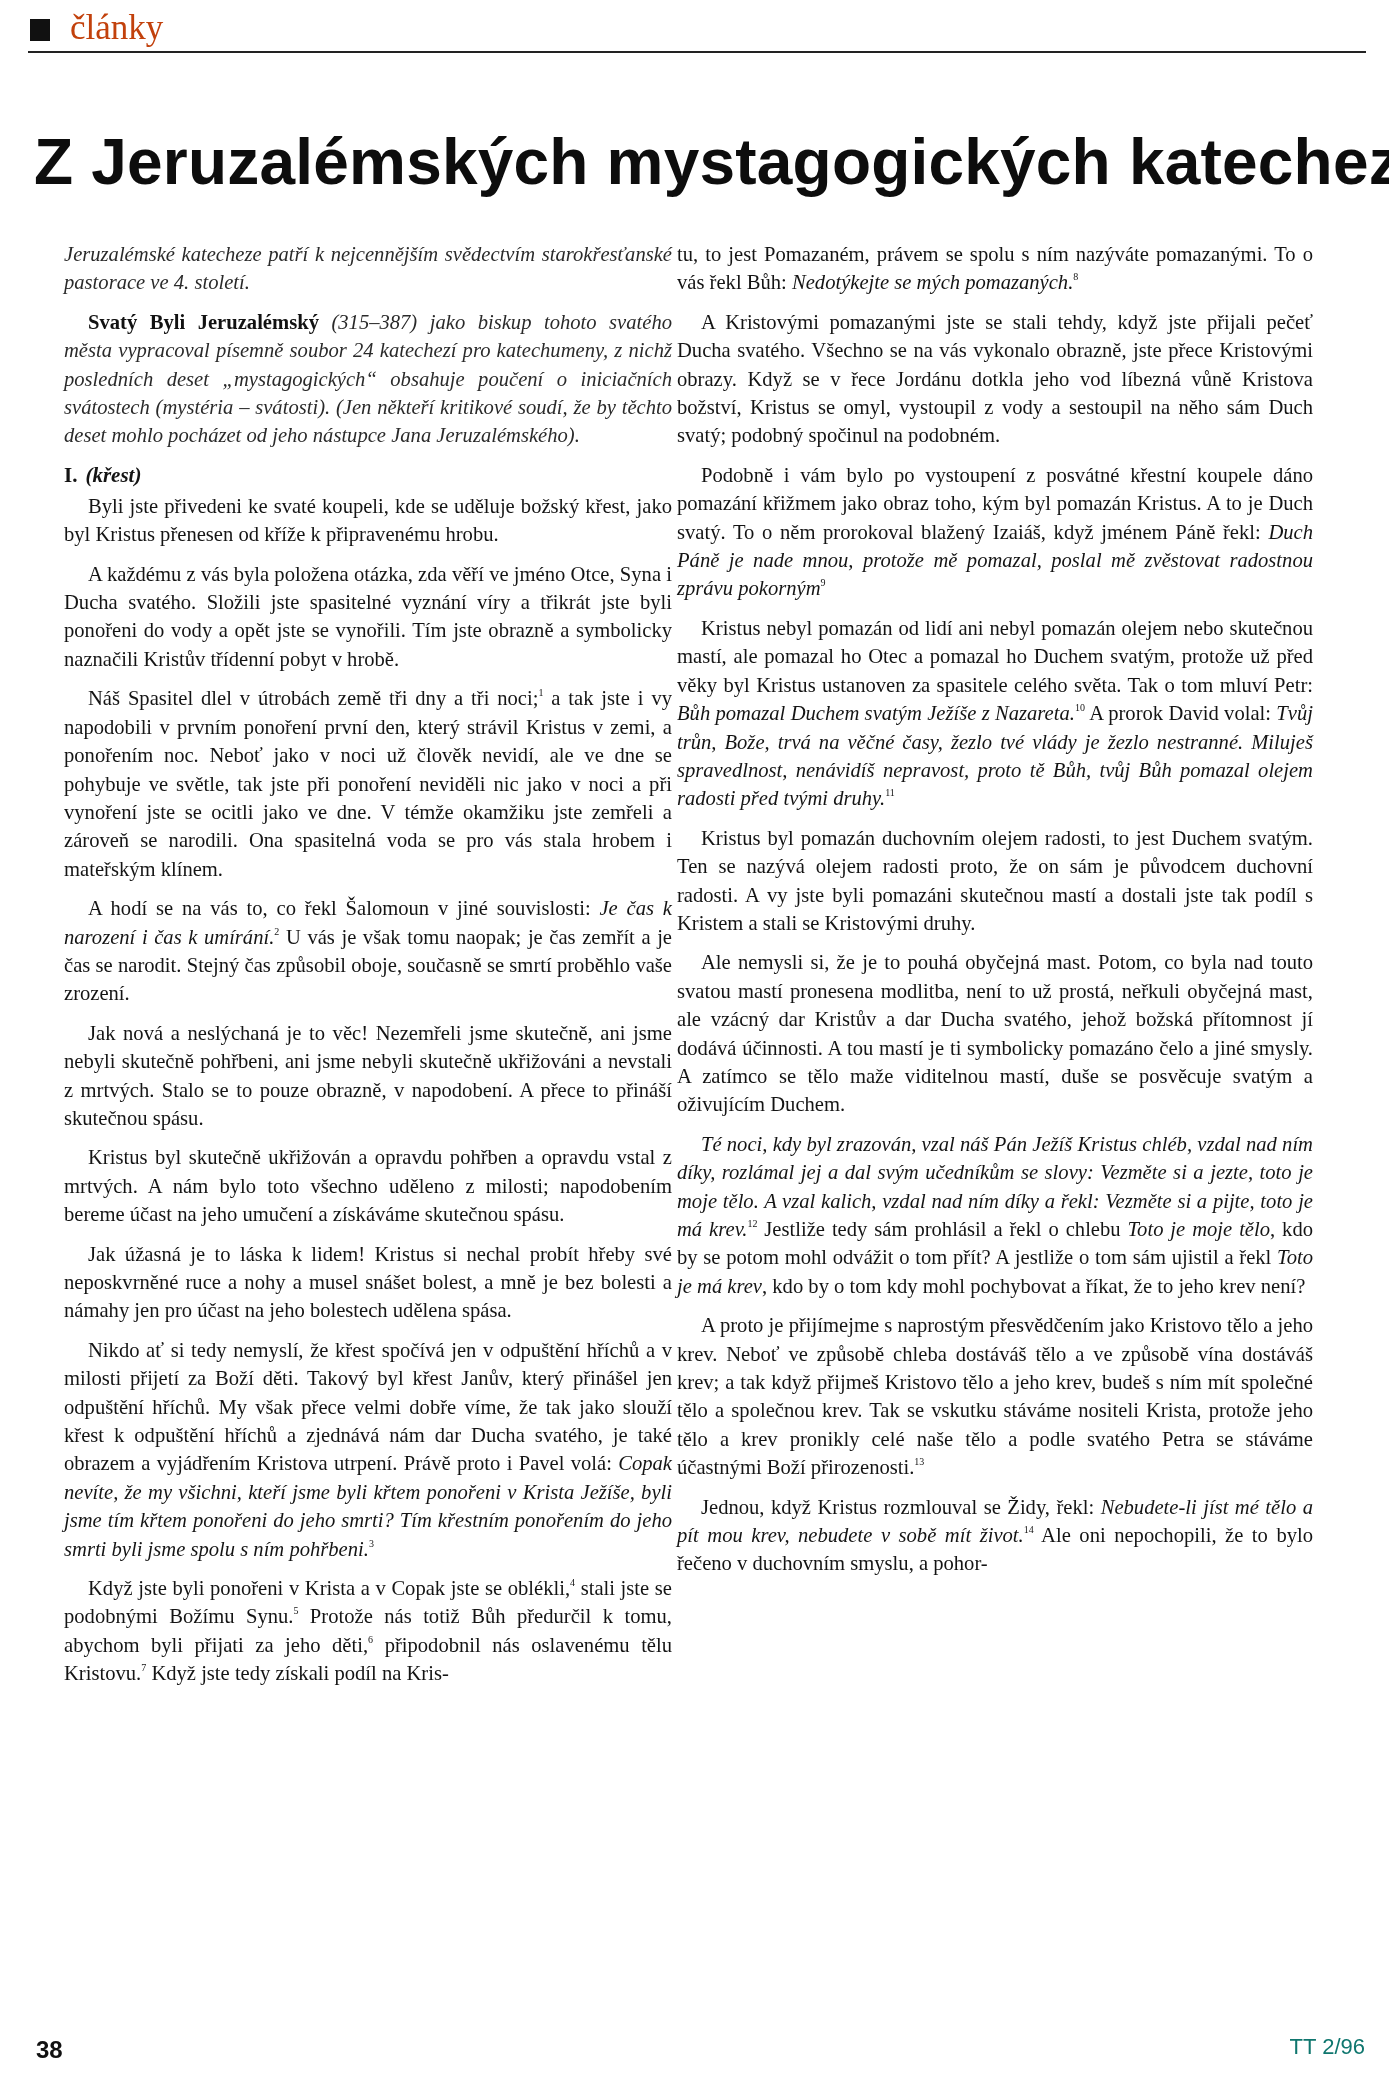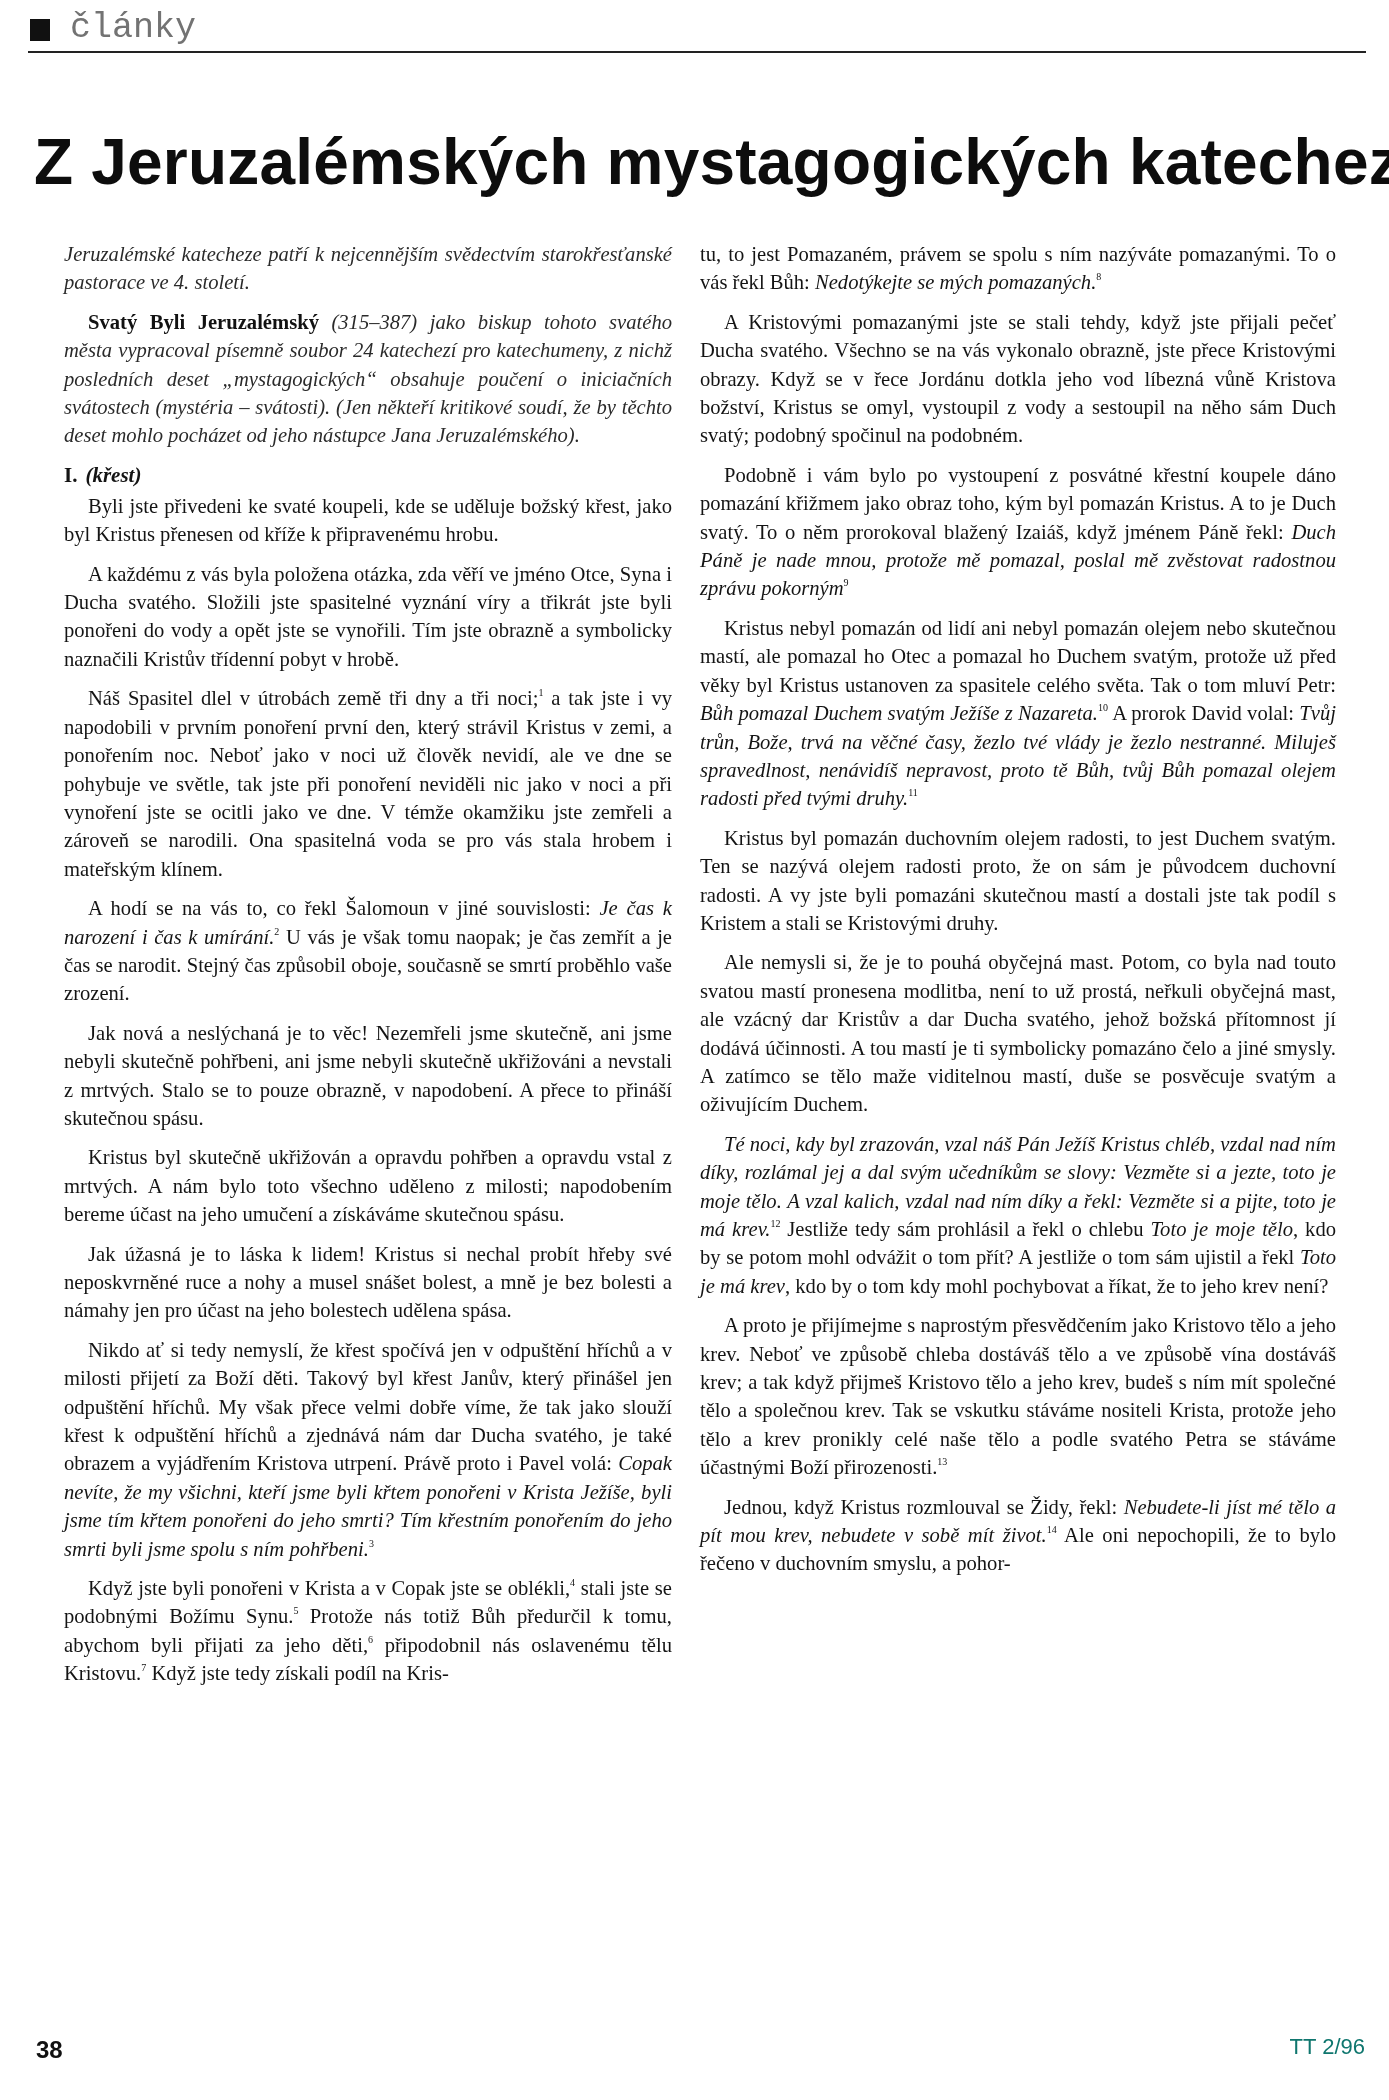--- a/index.html
+++ b/index.html
@@ -11,8 +11,8 @@
   .section-label {
     position: absolute; left: 30px; top: 6px;
     display: flex; align-items: center;
-    font-family: Liberation Mono, monospace;
-    font-size: 35px; line-height: 44px; color: #737373;
+    font-family: Liberation Serif, serif;
+    font-size: 35px; line-height: 44px; color: #c2410c;
   }
   .section-square {
     width: 20px; height: 22px; background: #111; margin-right: 20px; margin-top: 4px;

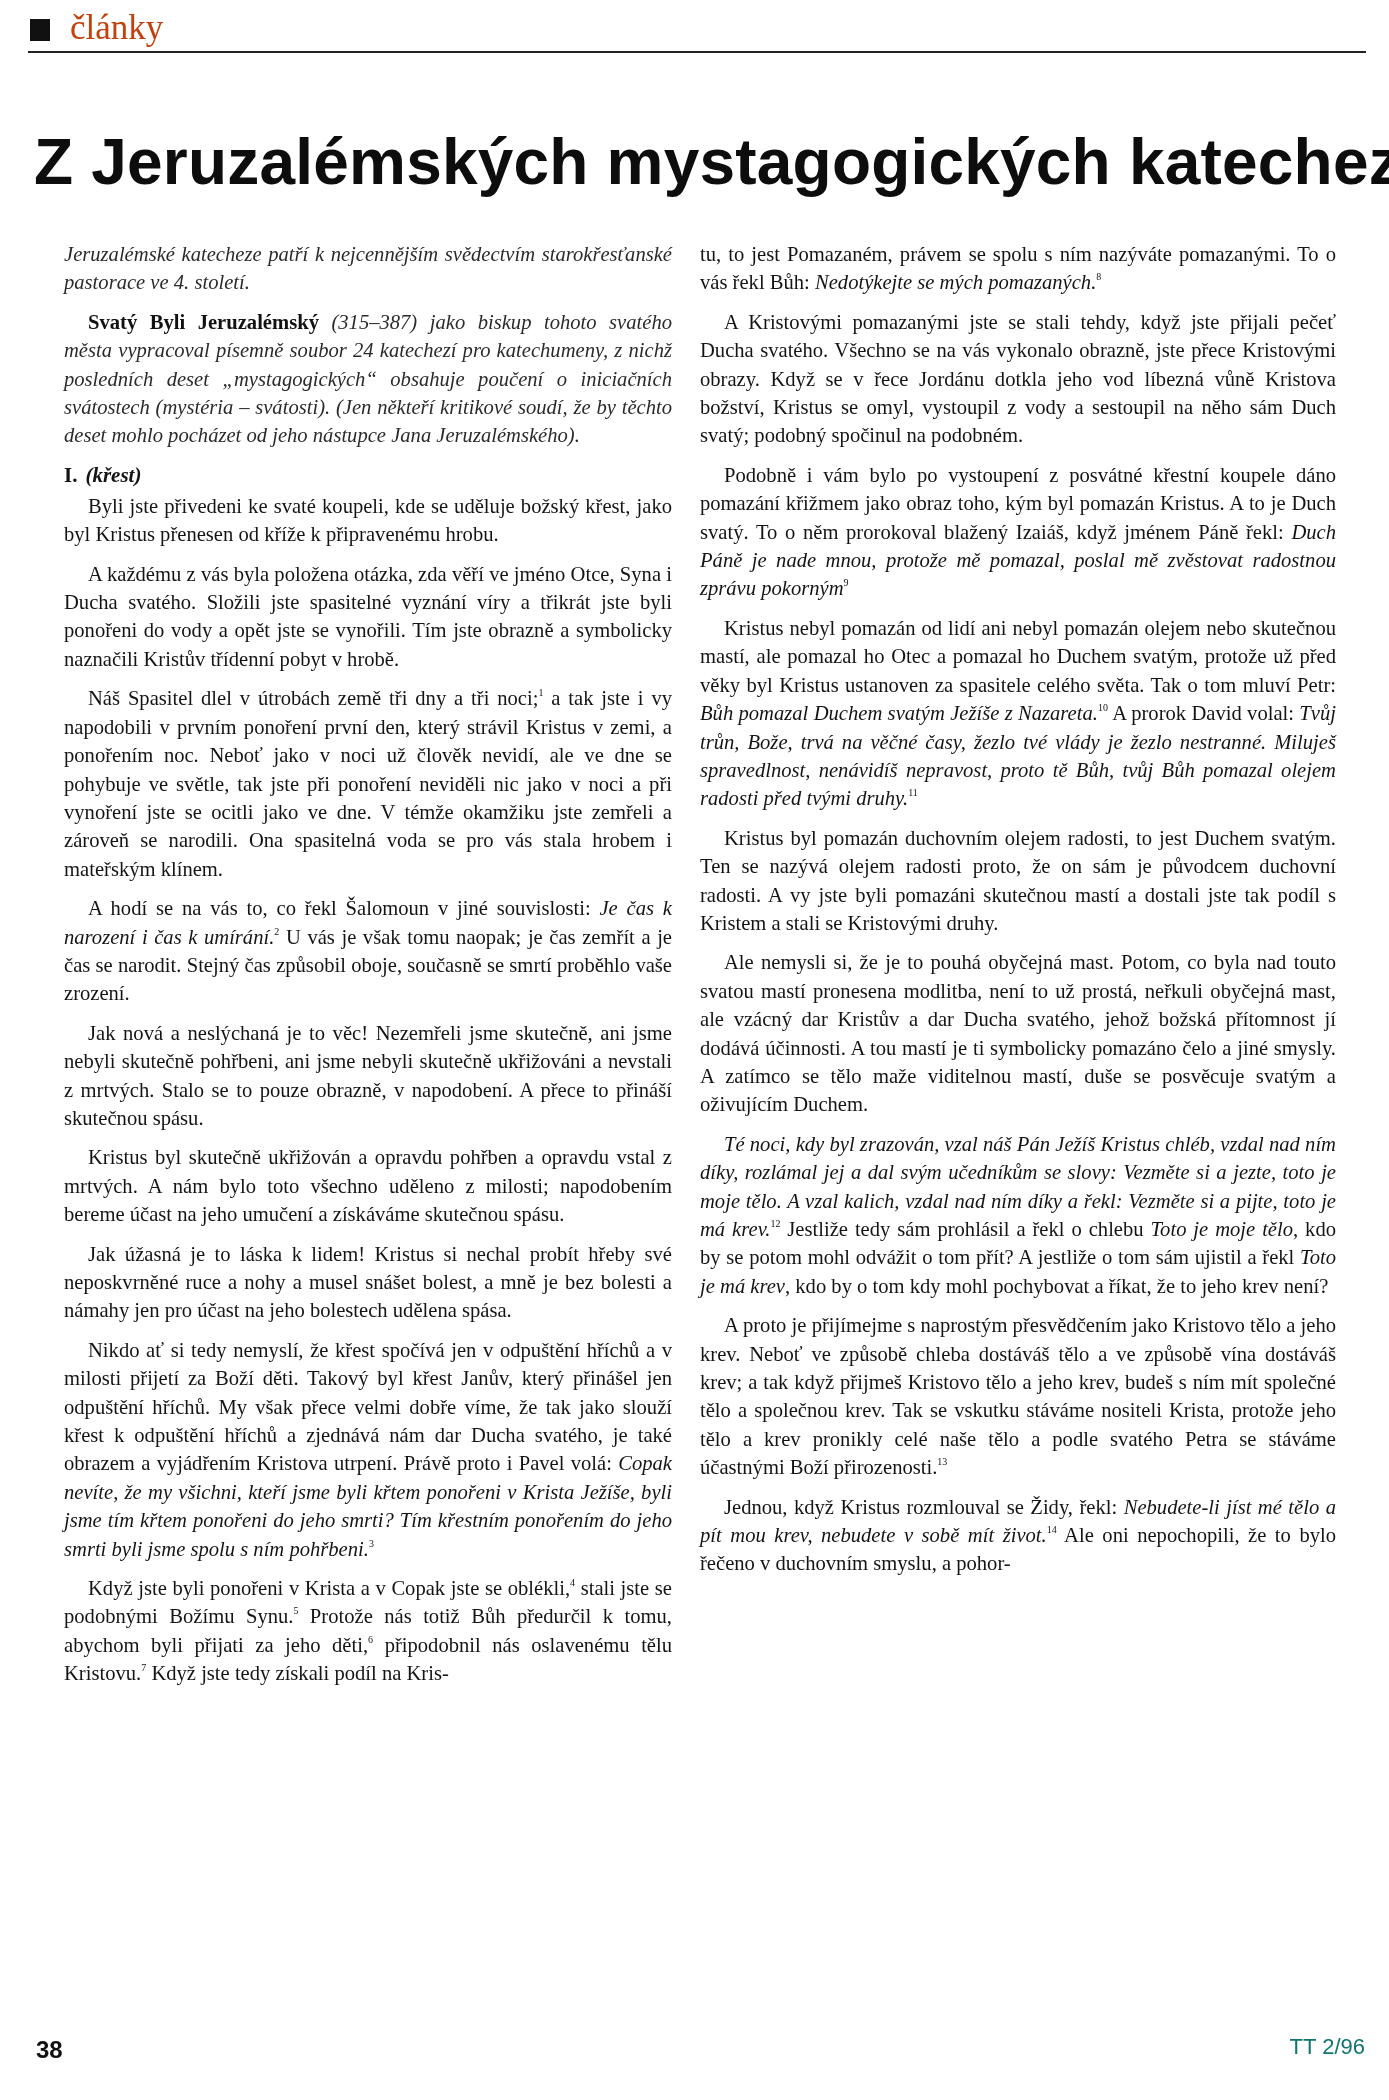--- a/index.html
+++ b/index.html
@@ -31,7 +31,7 @@
     hyphens: manual;
   }
   .col-left { left: 64px; width: 608px; }
-  .col-right { left: 700px; width: 636px; }
+  .col-right { left: 677px; width: 636px; }
   .col p { margin: 0 0 11px 0; text-indent: 24px; }
   .col p.noindent { text-indent: 0; }
   .col p.lead { font-style: italic; color: #2a2a2a; }

